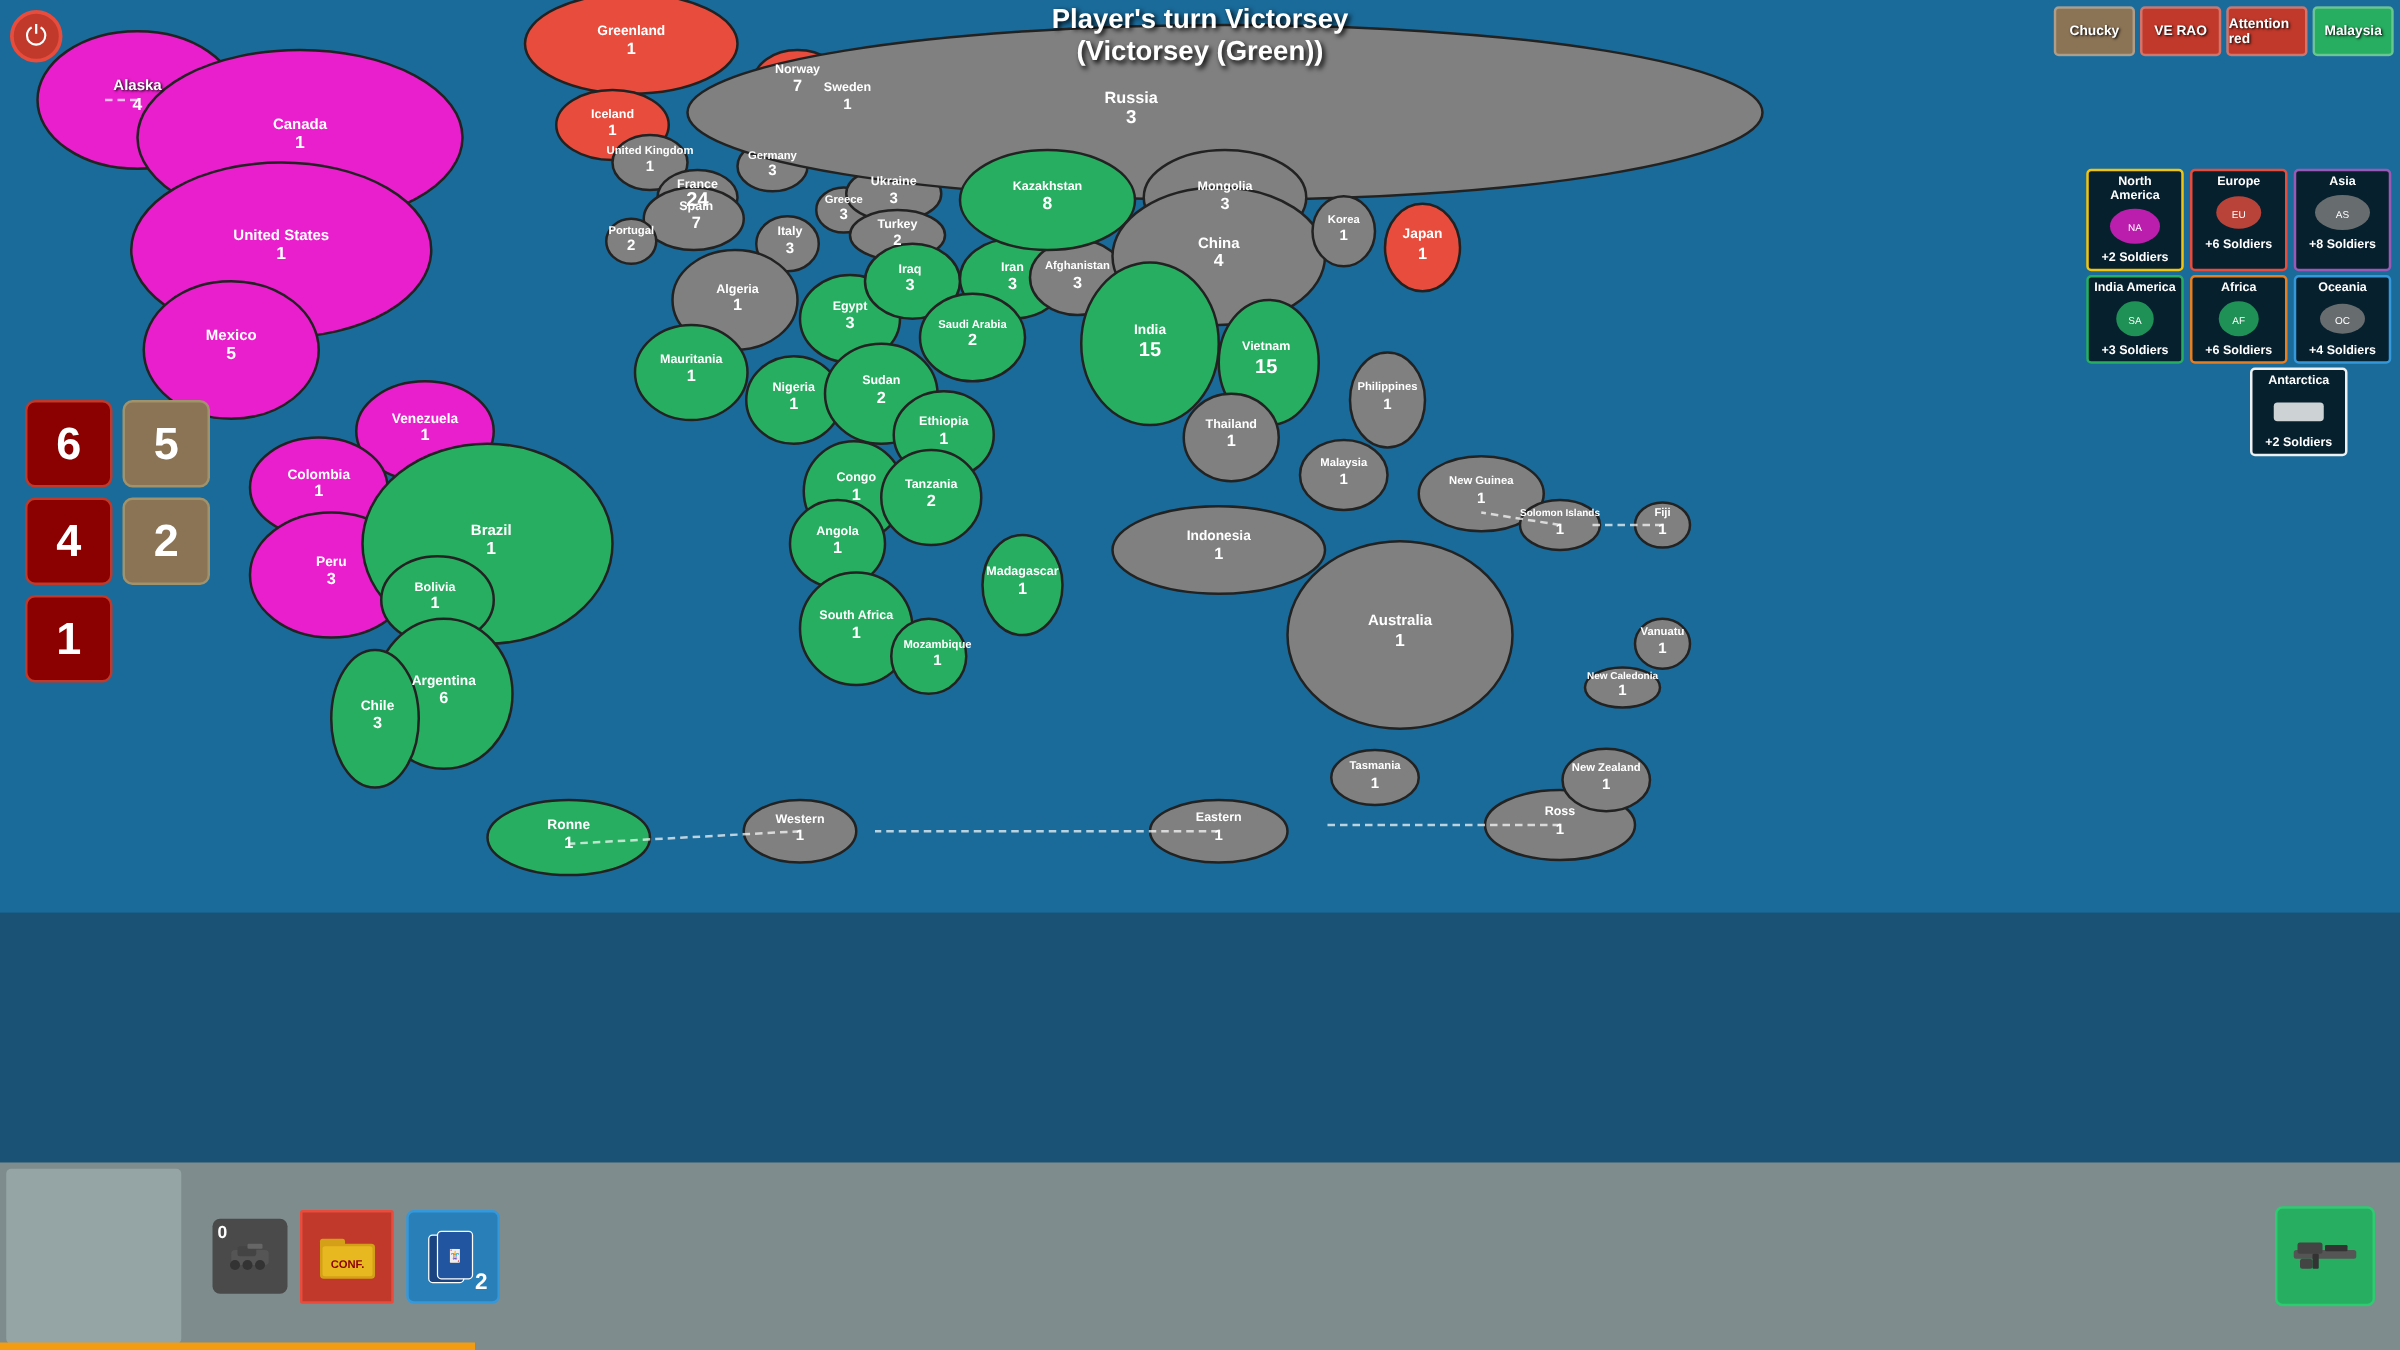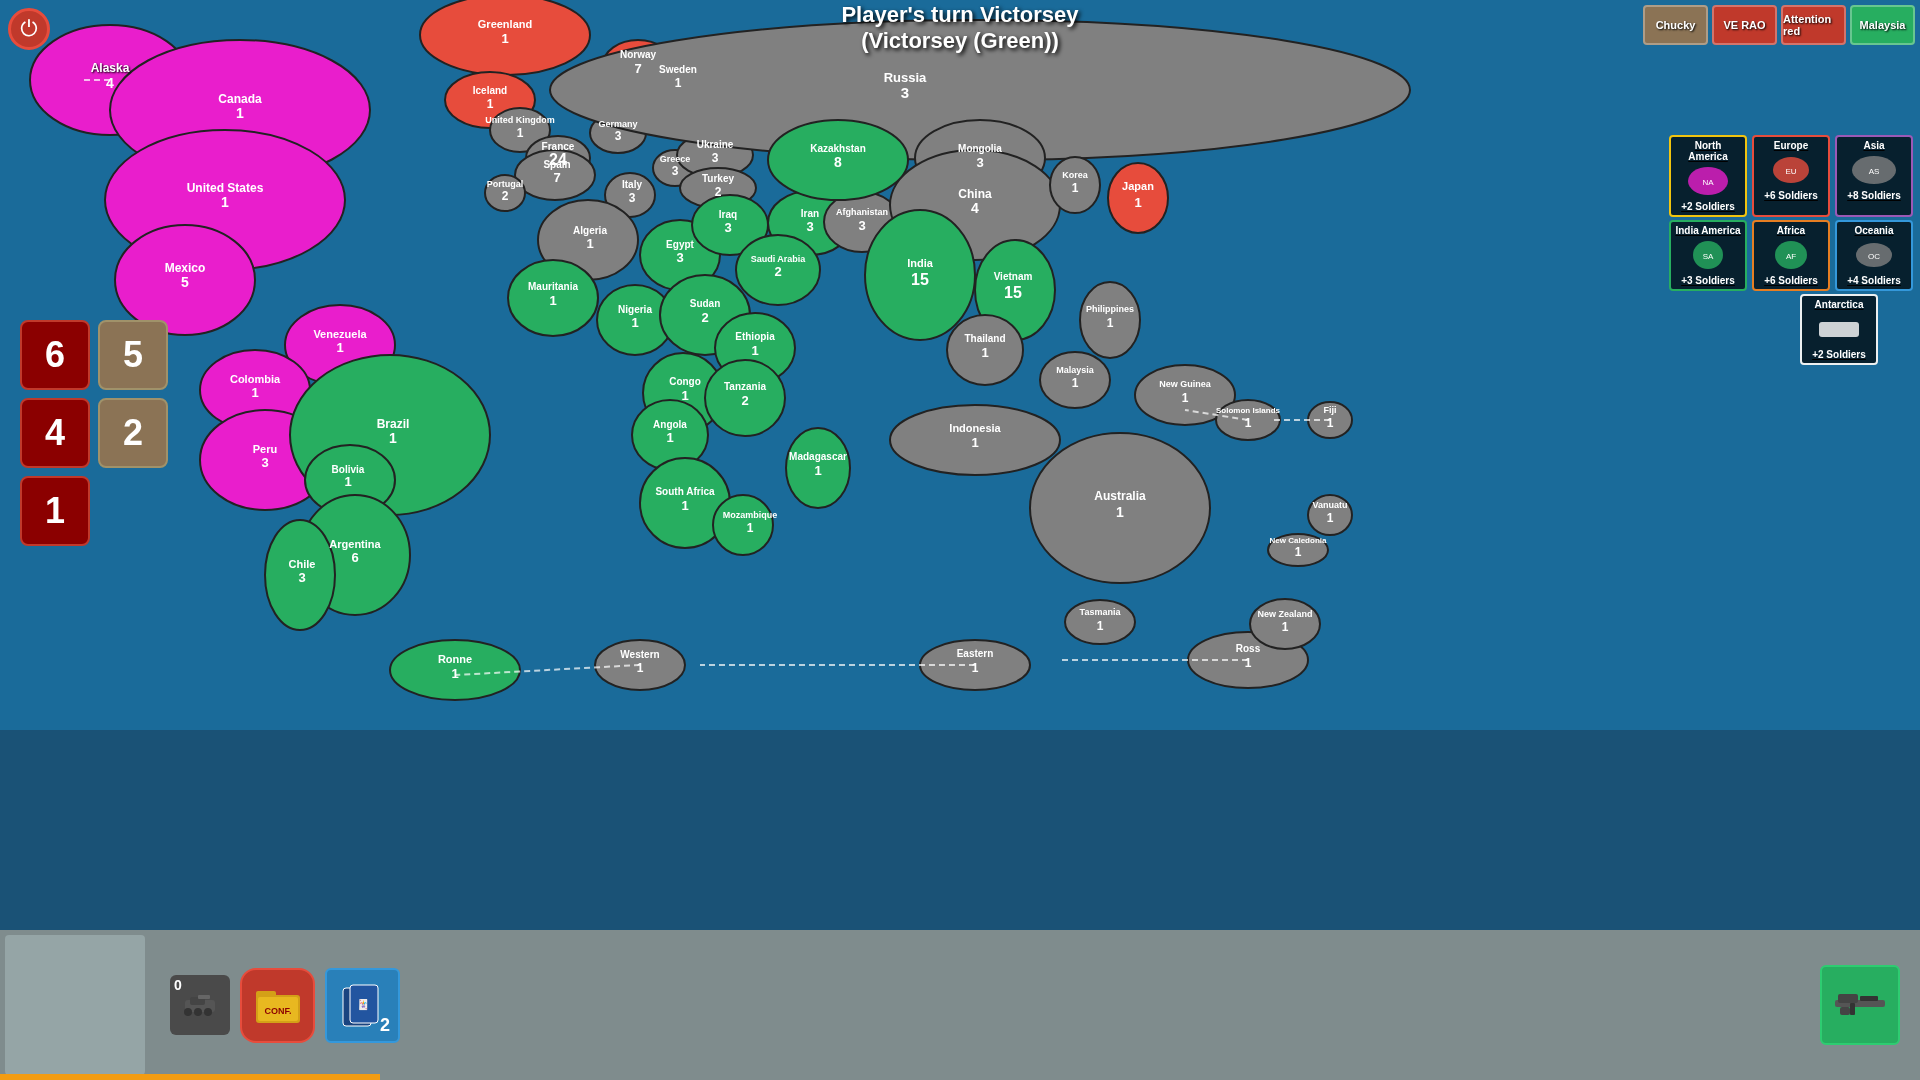--- a/index.html
+++ b/index.html
@@ -116,7 +116,6 @@
       grid-template-columns: 80px 80px 80px;
       gap: 3px;
       z-index: 20;
-      text-decoration: underline;
     }
 
     .continent-card {

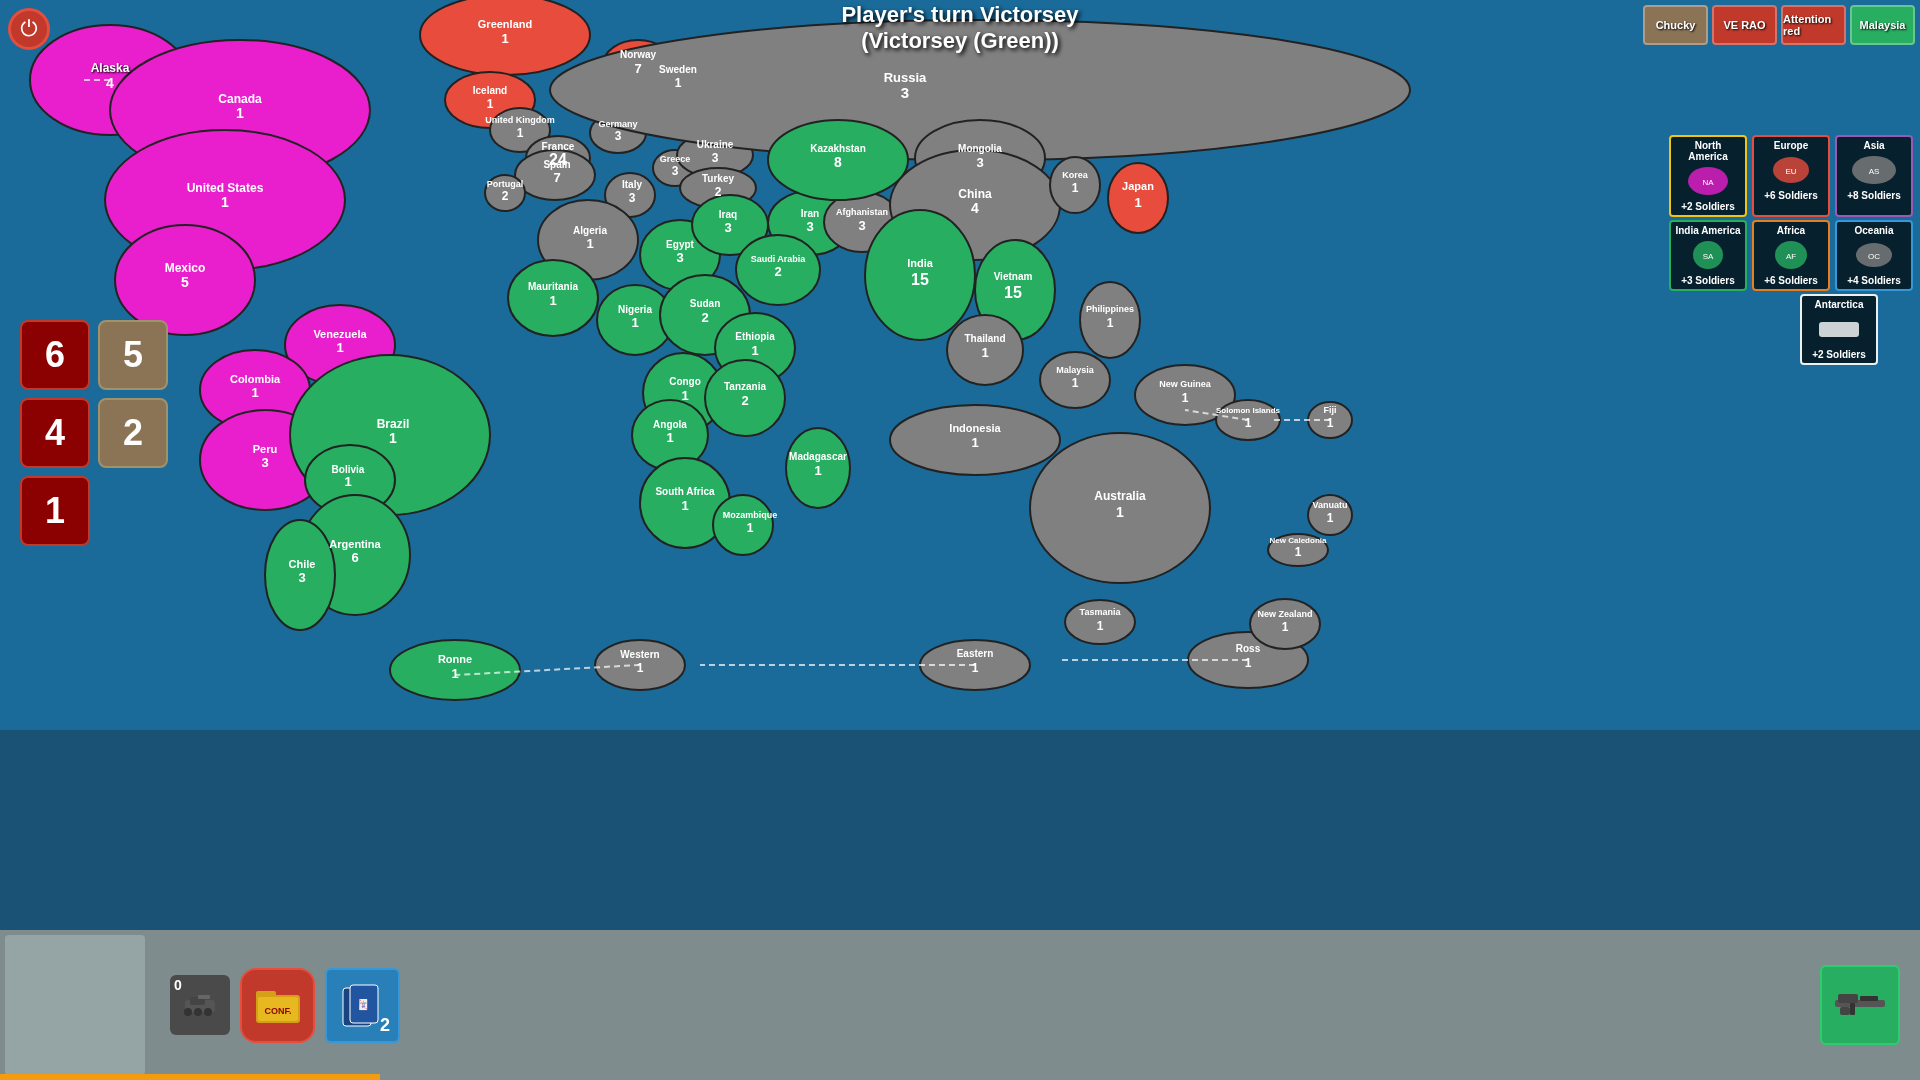--- a/index.html
+++ b/index.html
@@ -200,7 +200,7 @@
     .folder-button {
       width: 75px; height: 75px;
       background: #c0392b;
-      border-radius: 16px;
+      border-radius: 2px;
       display: flex; align-items: center; justify-content: center;
       cursor: pointer;
       border: 2px solid #e74c3c;

